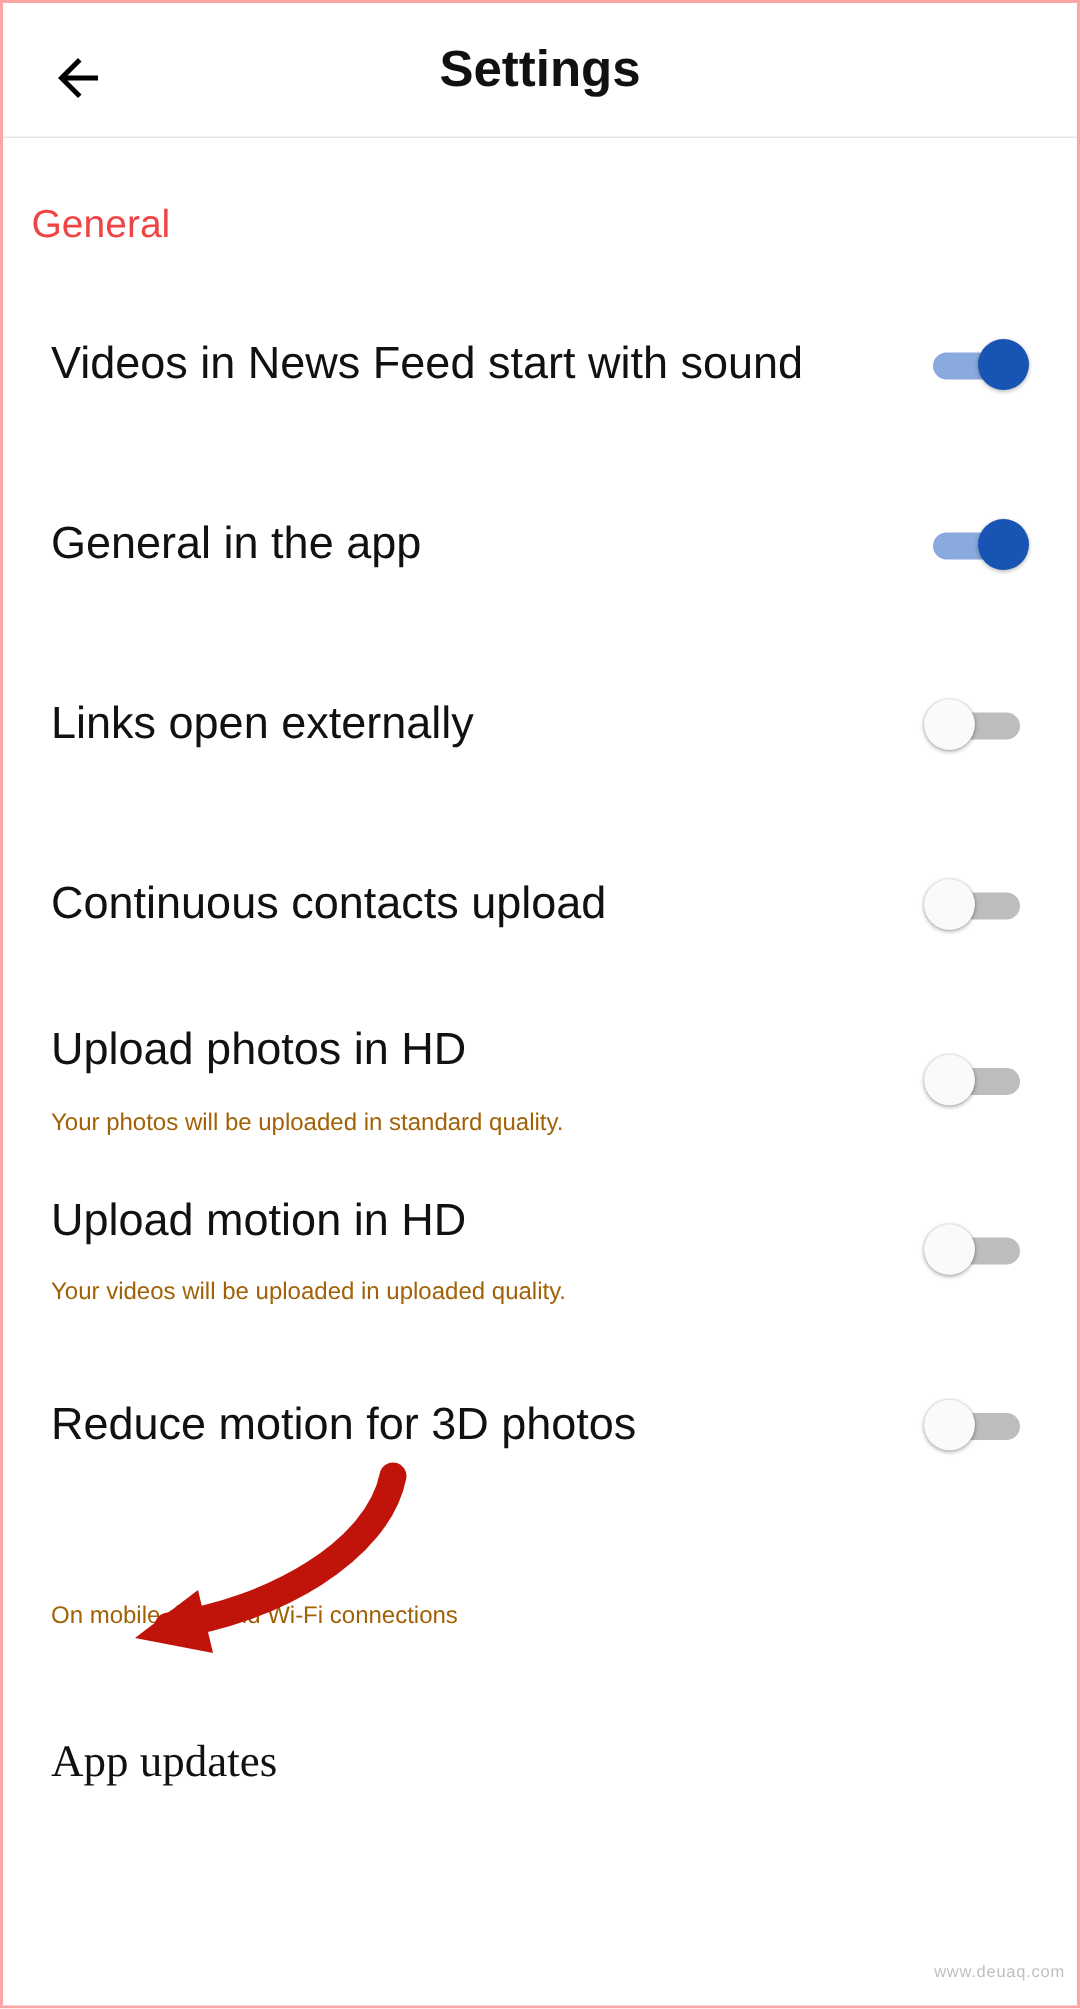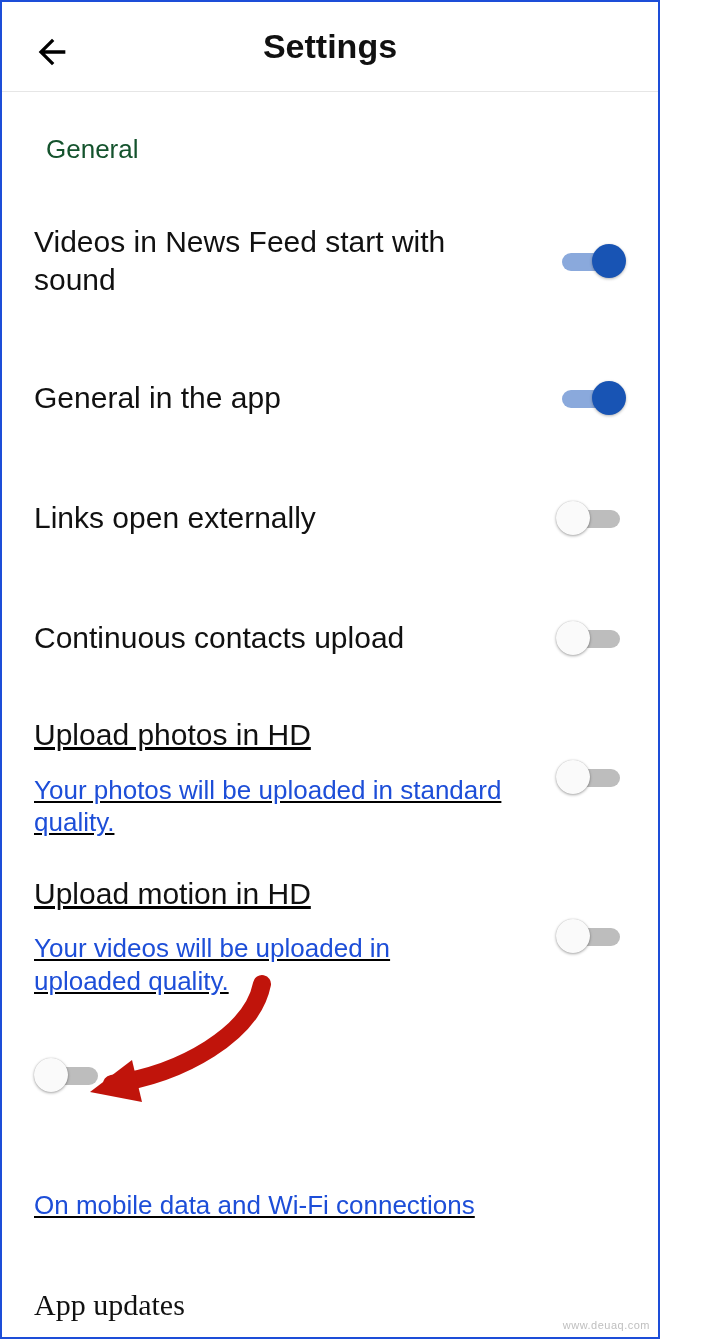--- a/index.html
+++ b/index.html
@@ -4,7 +4,7 @@
 <style>
   * { box-sizing: border-box; margin: 0; padding: 0; }
   html, body { width: 720px; height: 1339px; font-family: -apple-system, "Helvetica Neue", Arial, sans-serif; background: #fff; }
-  .frame { width: 660px; height: 1339px; border: 2px solid #1d4ed8; position: relative; overflow: hidden; background: #fff; }
+  .frame { width: 720px; height: 1339px; border: 2px solid #fca5a5; position: relative; overflow: hidden; background: #fff; }
 
   .header { height: 90px; display: flex; align-items: center; position: relative; border-bottom: 1px solid #e6e6e6; }
   .back { position: absolute; left: 28px; top: 28px; width: 44px; height: 44px; display:flex; align-items:center; justify-content:center; cursor:pointer; }

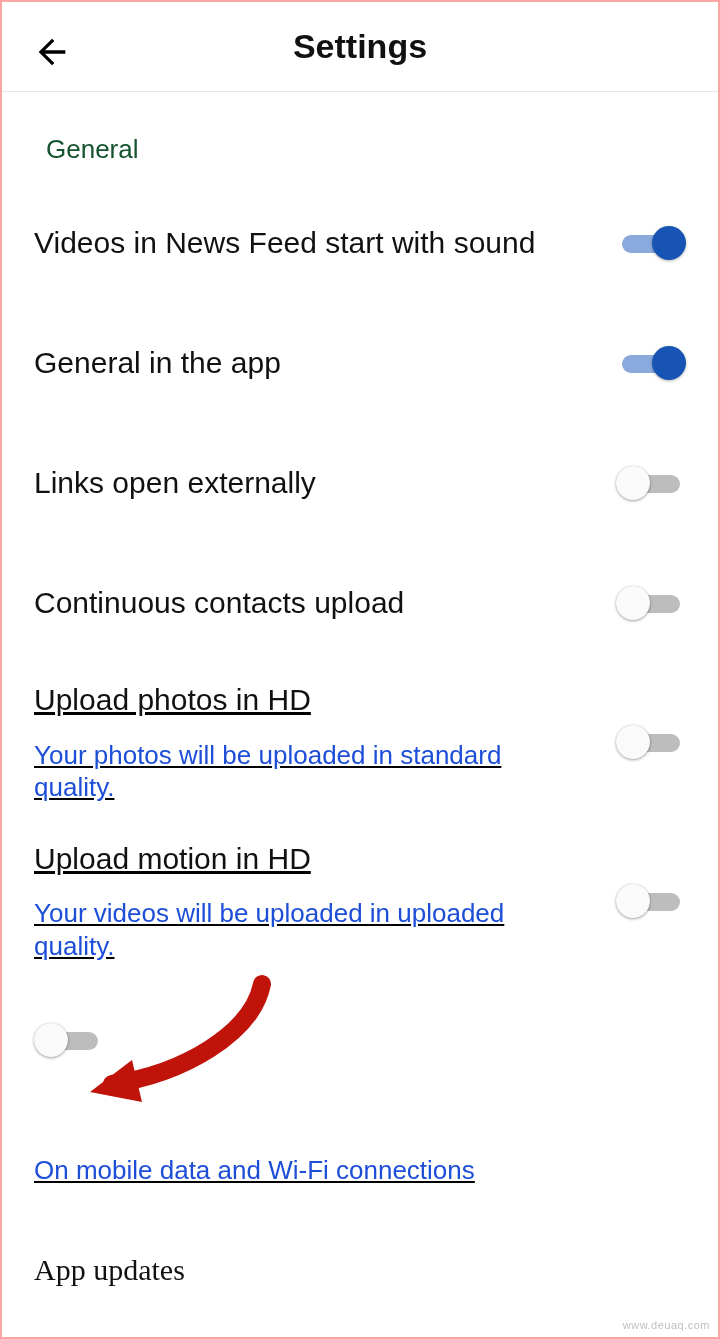--- a/index.html
+++ b/index.html
@@ -11,7 +11,7 @@
   .title { width: 100%; text-align: center; font-size: 34px; font-weight: 700; color: #111; }
 
   .content { padding: 0 0 0 0; }
-  .section-label { color: #14532d; font-size: 26px; padding: 42px 32px 18px 44px; }
+  .section-label { color: #ef4444; font-size: 26px; padding: 42px 32px 18px 19px; }
 
   .row { display: flex; align-items: center; justify-content: space-between; padding: 40px 32px; min-height: 120px; gap: 30px; }
   .row.tight { padding-top: 18px; padding-bottom: 18px; min-height: 100px; text-decoration: underline; }

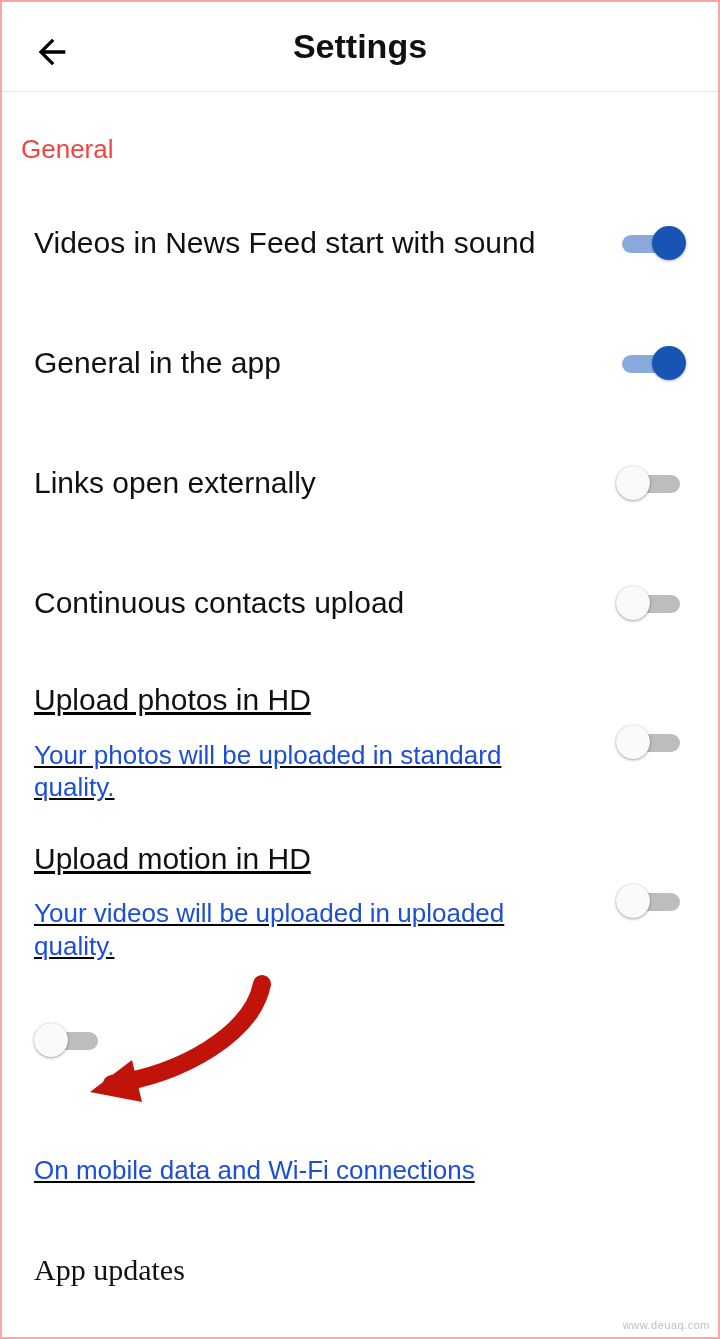--- a/index.html
+++ b/index.html
@@ -14,7 +14,7 @@
   .section-label { color: #ef4444; font-size: 26px; padding: 42px 32px 18px 19px; }
 
   .row { display: flex; align-items: center; justify-content: space-between; padding: 40px 32px; min-height: 120px; gap: 30px; }
-  .row.tight { padding-top: 18px; padding-bottom: 18px; min-height: 100px; text-decoration: underline; }
+  .row.tight { padding-top: 18px; padding-bottom: 18px; min-height: 100px; }
   .row .text { flex: 1; padding-right: 24px; }
   .row .label { font-size: 30px; color: #111; line-height: 1.25; }
   .row .sub { font-size: 26px; color: #1d4ed8; line-height: 1.25; margin-top: 20px; }

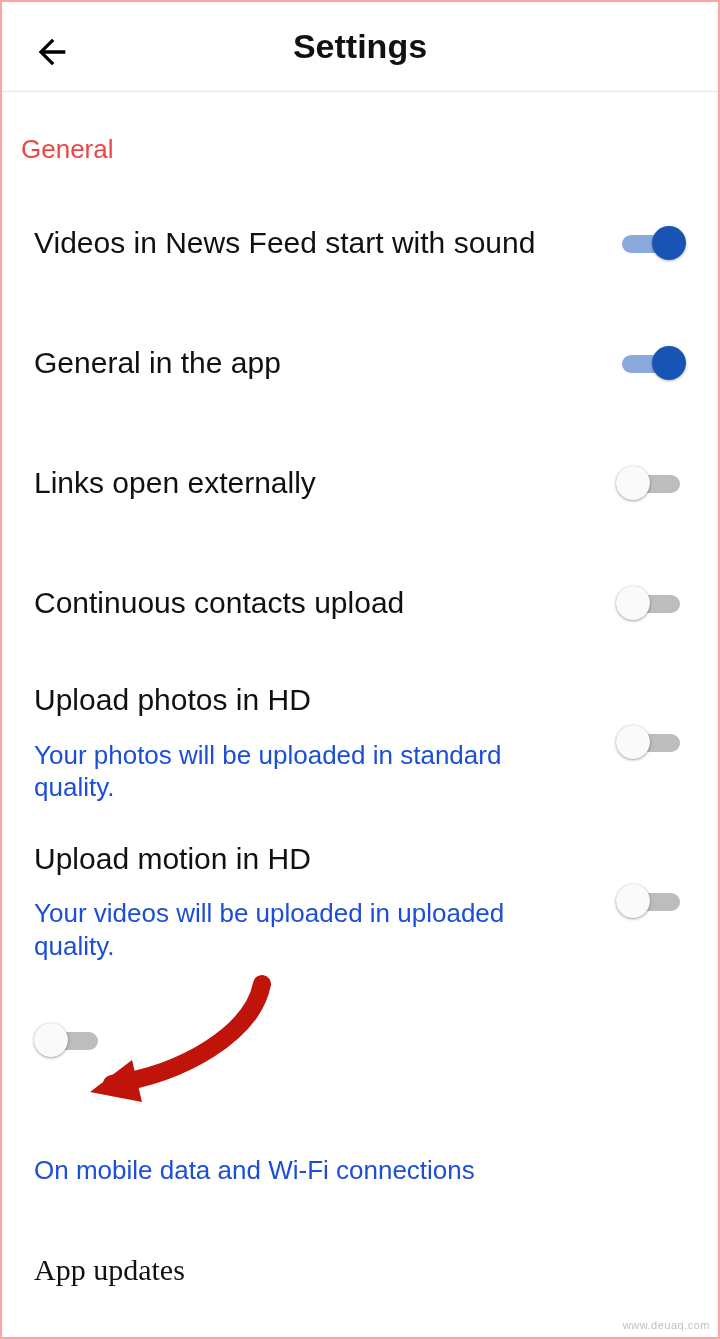--- a/index.html
+++ b/index.html
@@ -17,7 +17,7 @@
   .row.tight { padding-top: 18px; padding-bottom: 18px; min-height: 100px; }
   .row .text { flex: 1; padding-right: 24px; }
   .row .label { font-size: 30px; color: #111; line-height: 1.25; }
-  .row .sub { font-size: 26px; color: #1d4ed8; line-height: 1.25; margin-top: 20px; }
+  .row .sub { font-size: 16px; color: #a16207; line-height: 1.25; margin-top: 20px; }
 
   .toggle { position: relative; width: 70px; height: 40px; flex: 0 0 70px; }
   .track { position: absolute; left: 6px; top: 12px; width: 58px; height: 18px; border-radius: 9px; background: #bdbdbd; }

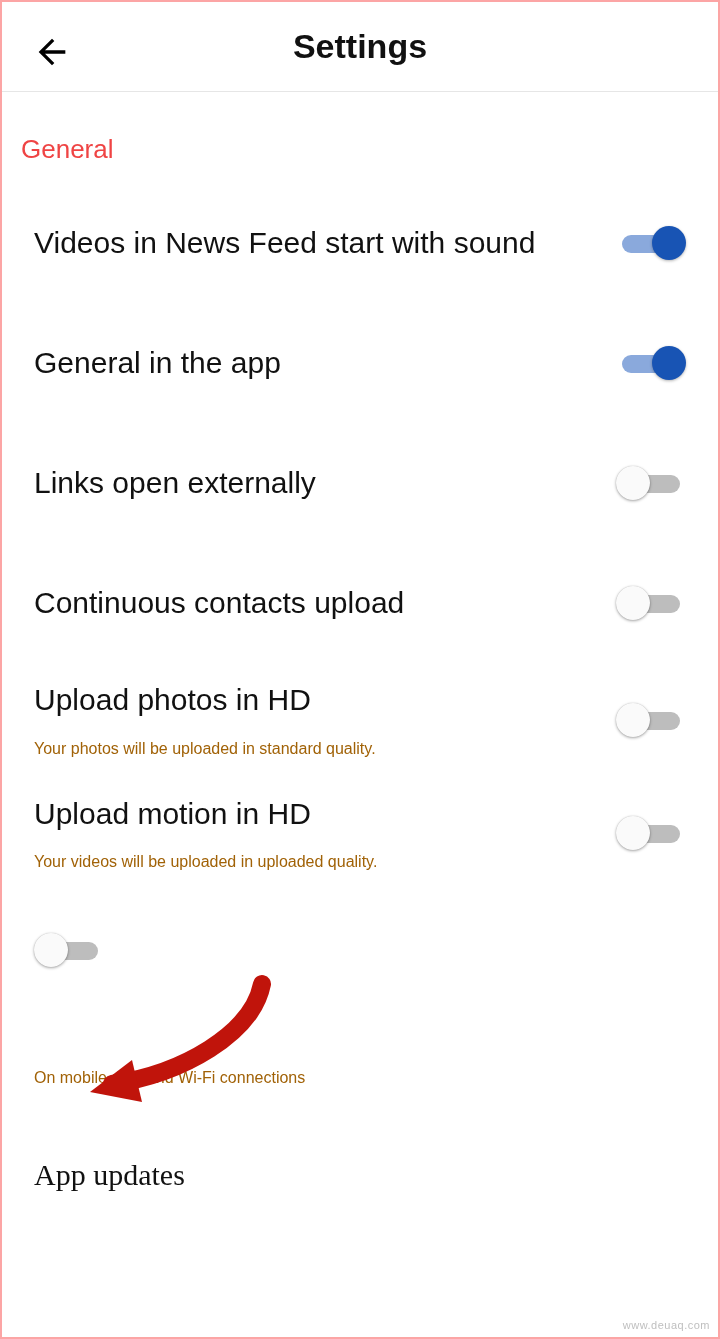--- a/index.html
+++ b/index.html
@@ -110,6 +110,9 @@
     </div>
 
     <div class="row">
+      <div class="text">
+          <div class="label">Reduce motion for 3D photos</div>
+        </div>
       <div class="toggle off">
           <div class="track"></div>
           <div class="knob"></div>

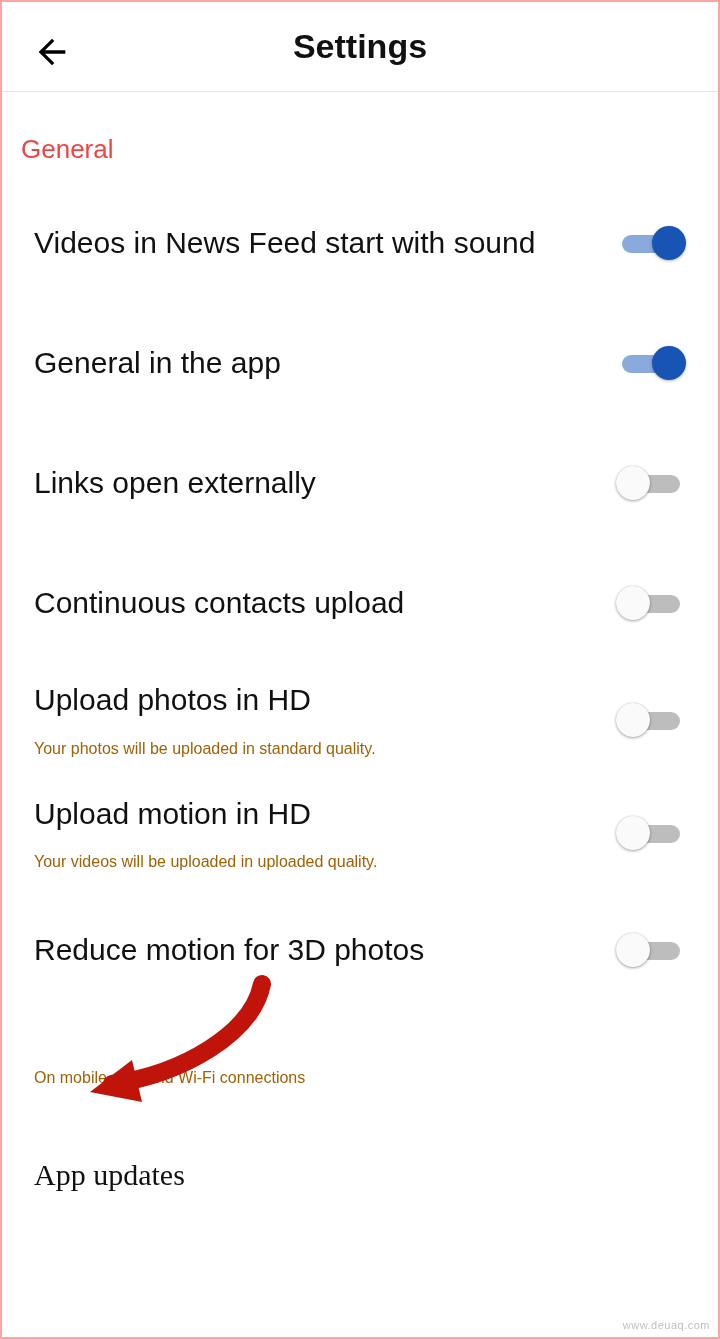--- a/index.html
+++ b/index.html
@@ -28,7 +28,7 @@
 
   .annotation-arrow { position: absolute; left: 70px; top: 972px; pointer-events: none; }
 
-  .watermark { position: absolute; right: 8px; bottom: 6px; font-size: 11px; color: #bfbfbf; letter-spacing: 0.5px; margin-left: 24px; }
+  .watermark { position: absolute; right: 8px; bottom: 16px; font-size: 11px; color: #bfbfbf; letter-spacing: 0.5px; margin-left: 24px; }
 </style>
 </head>
 <body>

